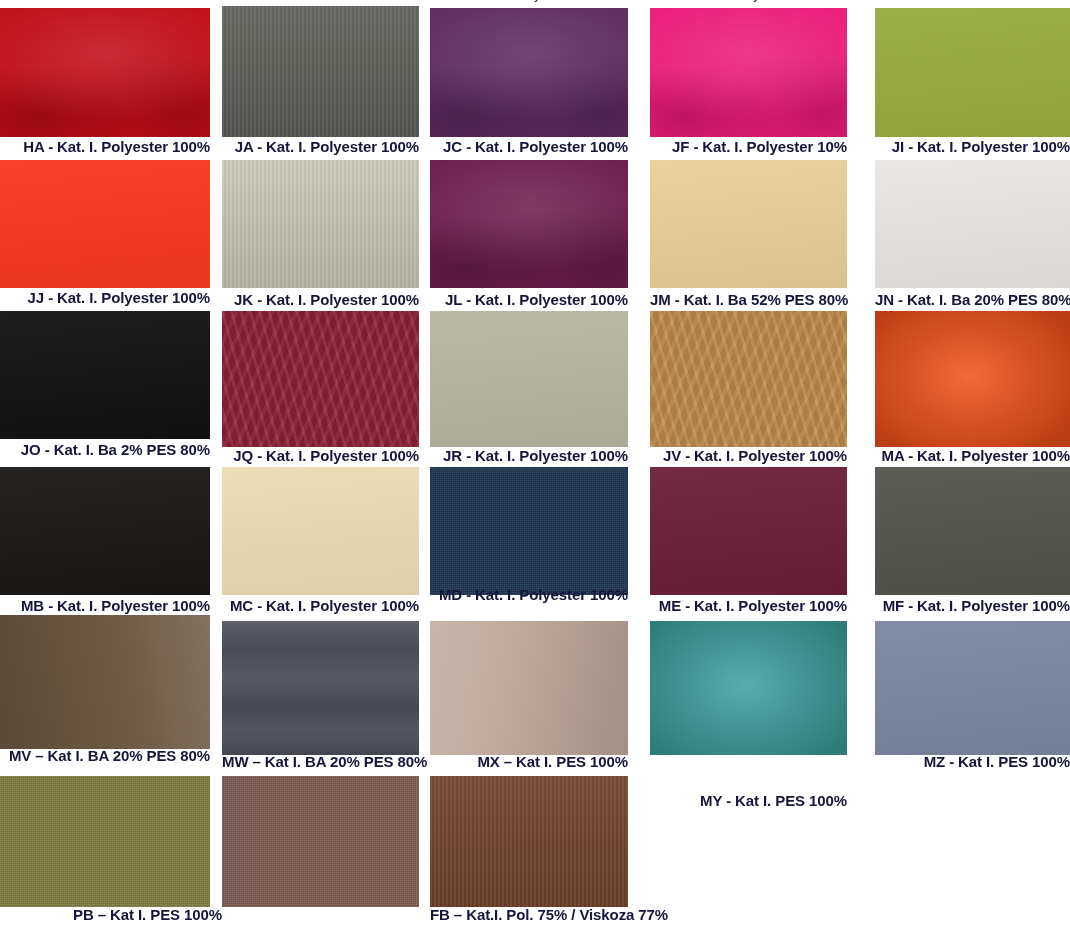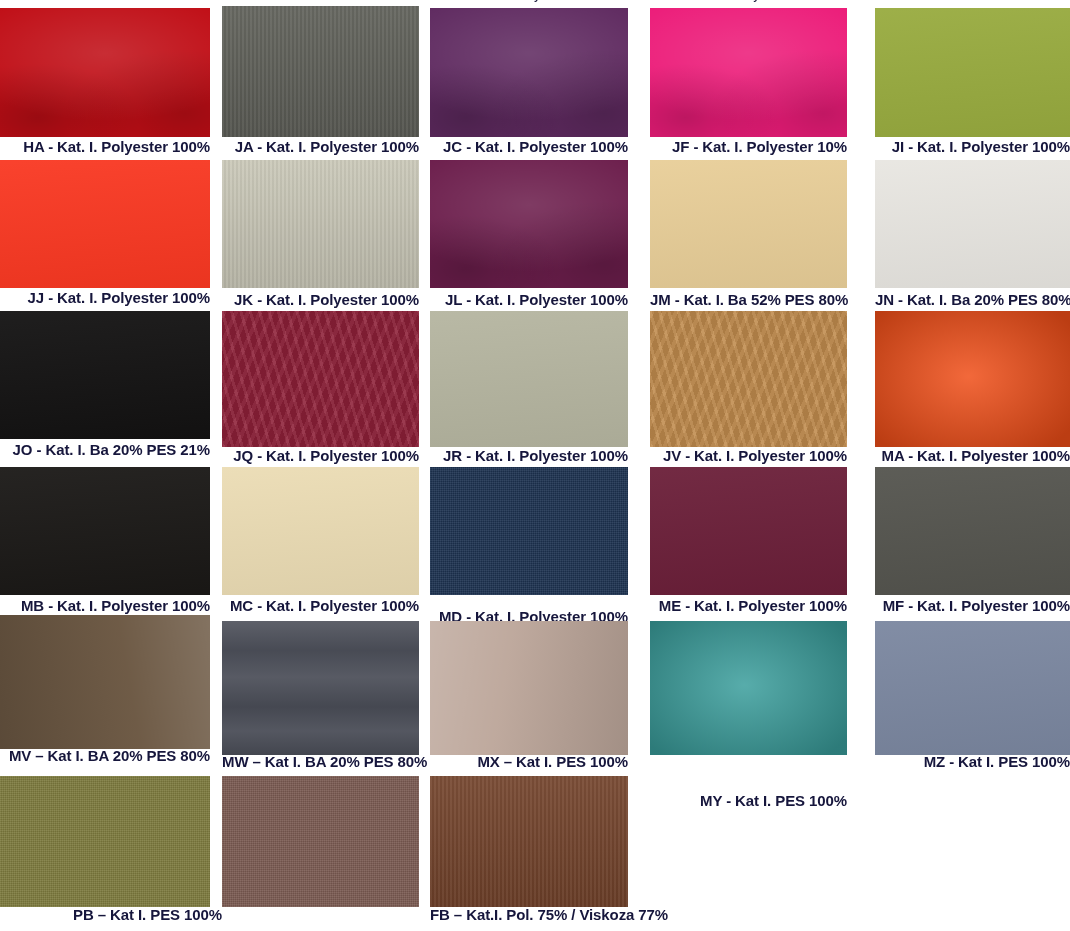--- a/index.html
+++ b/index.html
@@ -185,7 +185,7 @@
           <div class="tex plain"></div>
         </div>
       </div>
-      <div class="caption" style="left: 0px; top: 443px; width: 210px; color: rgb(22, 22, 60);">JO - Kat. I.  Ba 20% PES 21%</div>
+      <div class="caption" style="left: 0px; top: 443px; width: 210px; color: rgb(22, 22, 60);">JO - Kat. I.  Ba 2% PES 80%</div>
       <div class="cell" style="left: 222px; top: 311px; width: 197px; height: 136px;">
         <div class="swatch" style="background: rgb(141, 32, 56);">
           <div class="tex crease"></div>

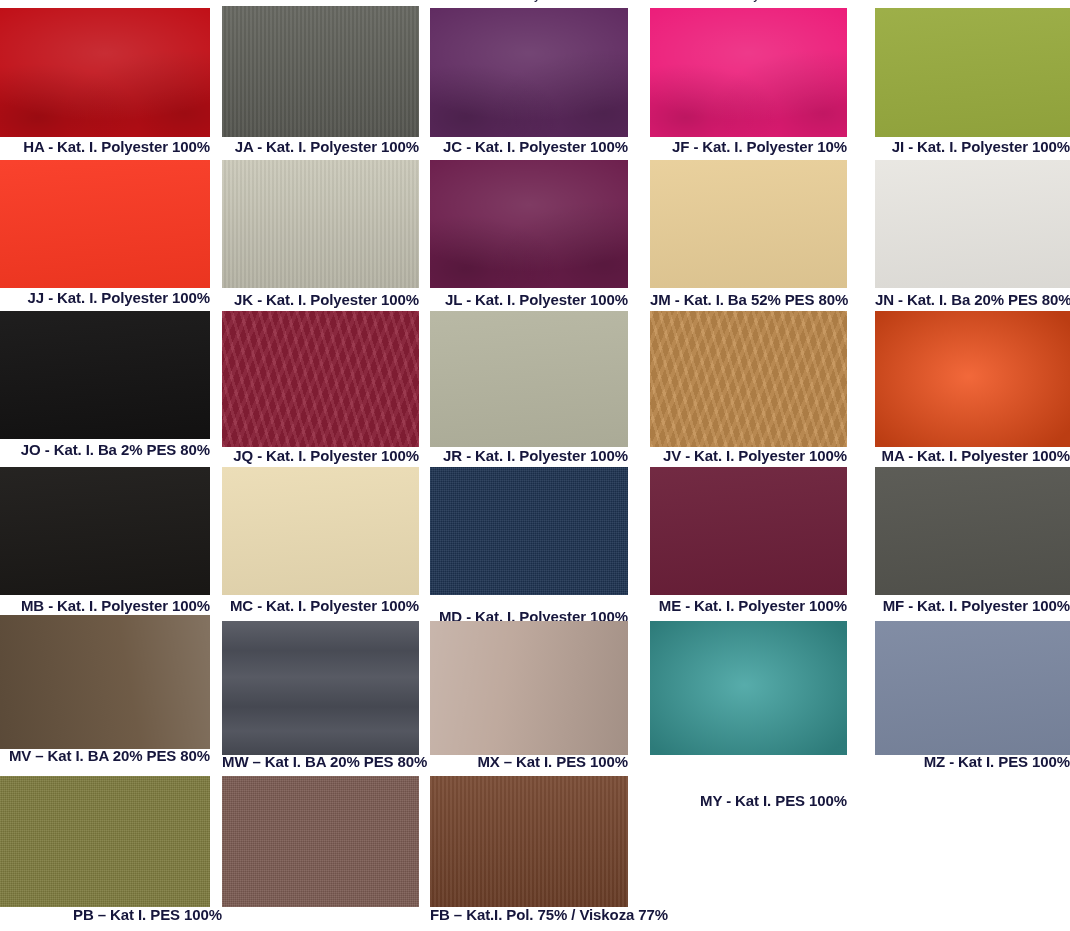--- a/index.html
+++ b/index.html
@@ -227,7 +227,7 @@
           <div class="tex weave"></div>
         </div>
       </div>
-      <div class="caption" style="left: 430px; top: 610px; width: 198px; color: rgb(22, 22, 60);">MD - Kat. I. Polyester 100%</div>
+      <div class="caption" style="left: 430px; top: 588px; width: 198px; color: rgb(22, 22, 60);">MD - Kat. I. Polyester 100%</div>
       <div class="cell" style="left: 650px; top: 467px; width: 197px; height: 128px;">
         <div class="swatch" style="background: rgb(107, 31, 57);">
           <div class="tex plain"></div>

